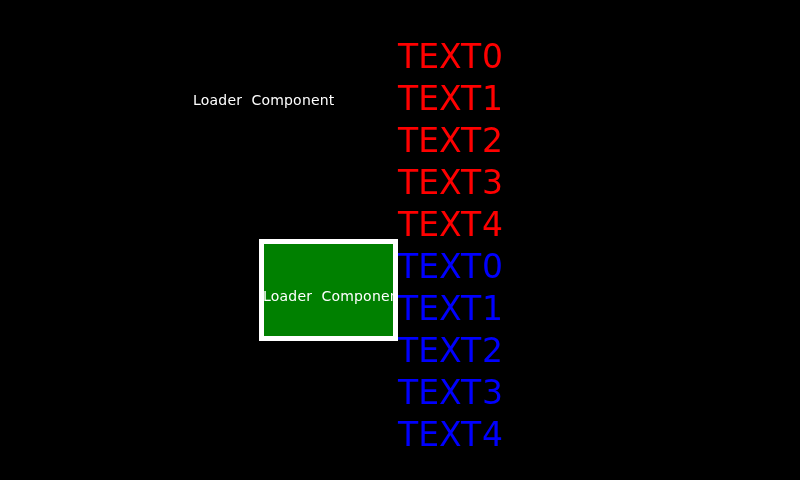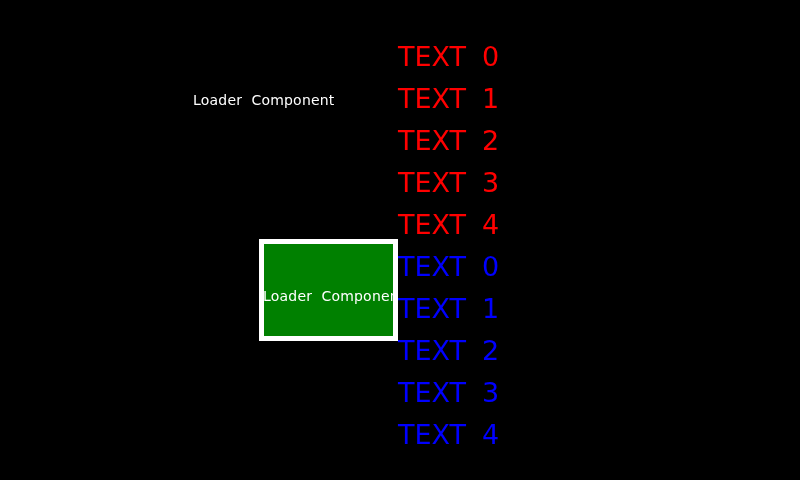--- a/index.html
+++ b/index.html
@@ -42,7 +42,7 @@
     height: 42px;
     line-height: 42px;
     font-family: "DejaVu Sans", sans-serif;
-    font-size: 27px;
+    font-size: 33px;
     white-space: pre;
   }
   .text-row .row-word {

